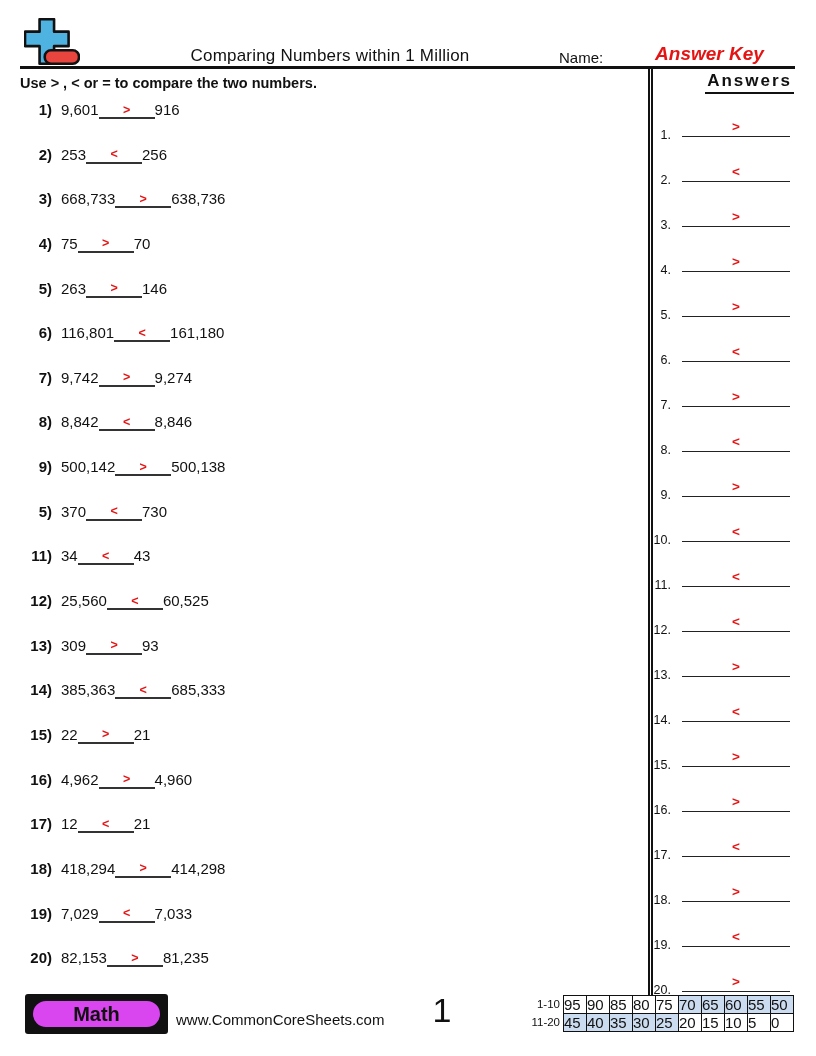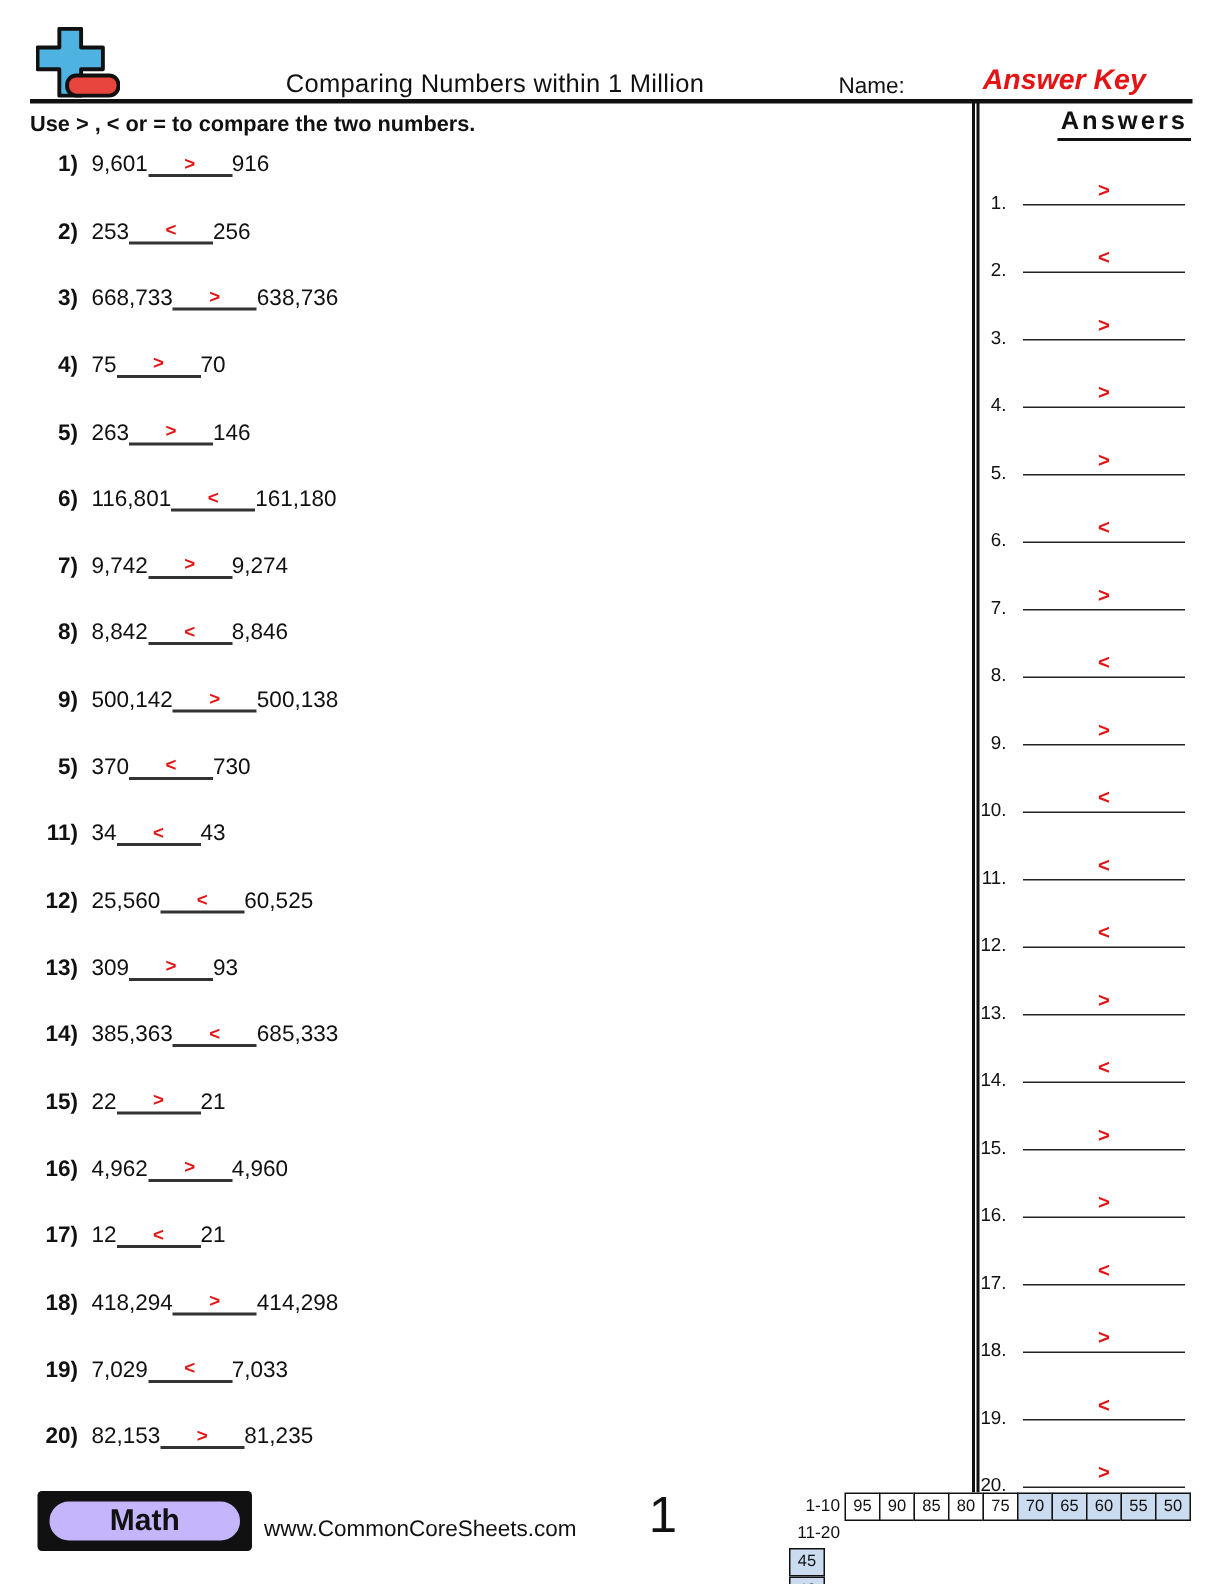--- a/index.html
+++ b/index.html
@@ -42,7 +42,7 @@
   
   .footer-bar { position:absolute; left:25px; top:994px; width:143px; height:40px;
                 background:#111; border-radius:3px; }
-  .footer-pill { position:absolute; left:5px; top:4px; width:133px; height:32px; background:#c4b5fd;
+  .footer-pill { position:absolute; left:5px; top:4px; width:133px; height:32px; background:#d946ef;
                  border:3px solid #111; border-radius:18px; display:flex; align-items:center;
                  justify-content:center; font-weight:700; font-size:20px; color:#111; }
   .footer-site { position:absolute; left:176px; top:1011px; font-size:15px; }

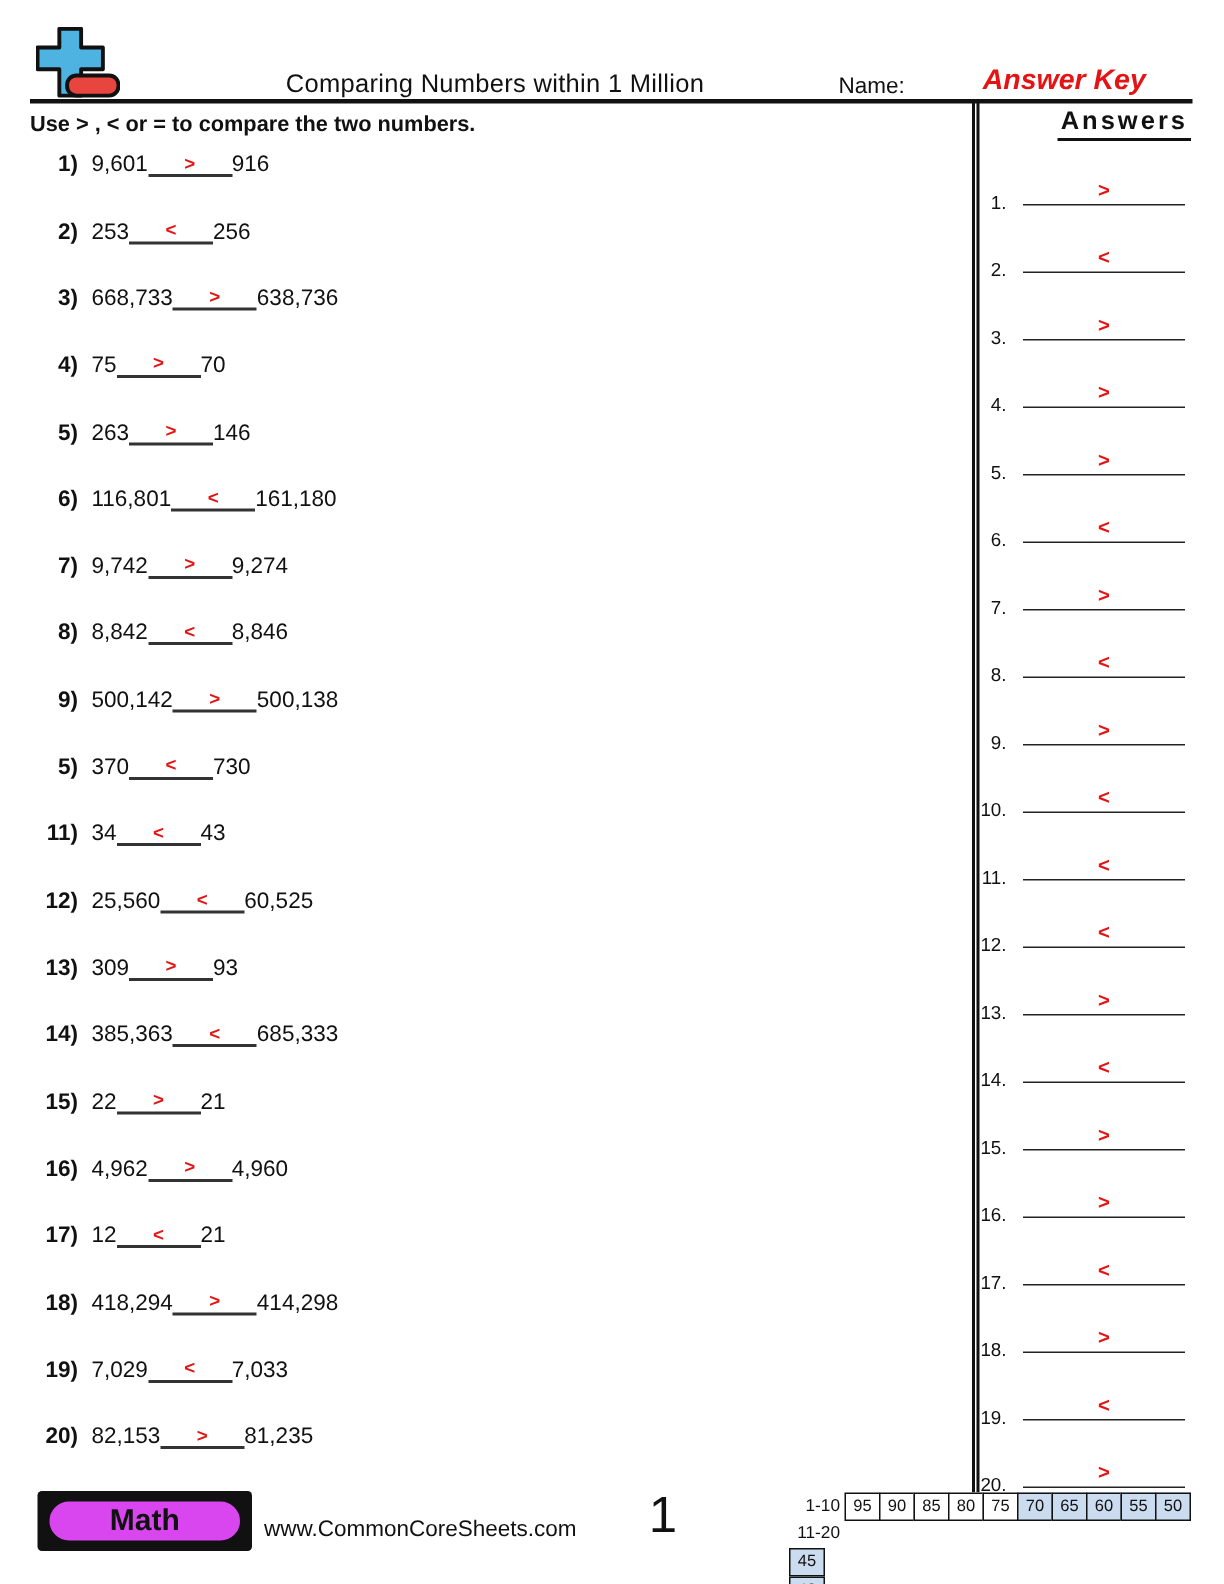--- a/index.html
+++ b/index.html
@@ -51,8 +51,8 @@
   .score-row { display:flex; height:19px; }
   .score-row + .score-row { margin-top:-1px;flex-direction:column; }
   .score-label { width:37px; text-align:right; padding-right:4px; font-size:11.5px; line-height:19px; }
-  .score-cell { width:24px; height:19px; border:1px solid #111; margin-left:-1px; text-align:center;
-                line-height:17px; font-size:11px; background:#fff; }
+  .score-cell { width:24px; height:19px; border:1px solid #111; margin-left:-1px; text-align:left;
+                line-height:17px; font-size:15px; background:#fff; }
   .score-cell.hl { background:var(--hl,#ccdcf0); }
 </style>
 </head>

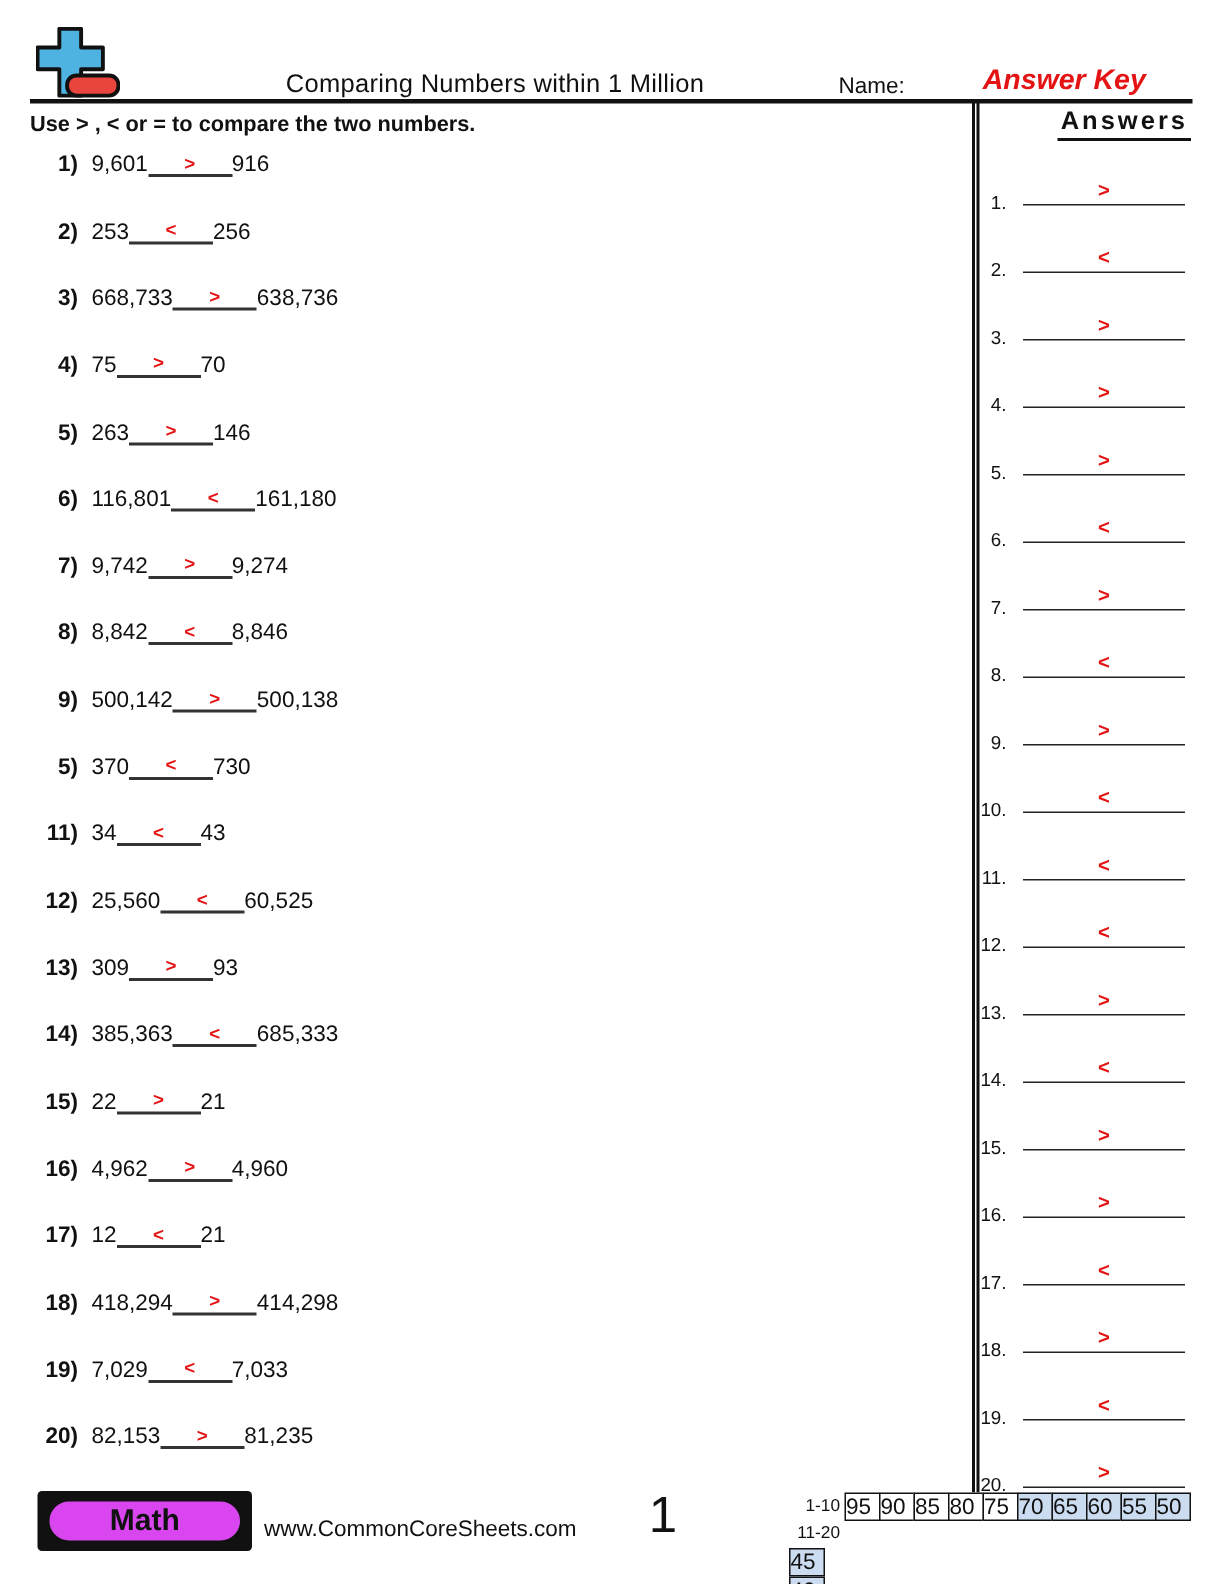--- a/index.html
+++ b/index.html
@@ -49,7 +49,7 @@
   .footer-page { position:absolute; left:420px; top:991px; width:44px; text-align:center; font-size:34px; }
   .score-table { position:absolute; left:527px; top:995px; }
   .score-row { display:flex; height:19px; }
-  .score-row + .score-row { margin-top:-1px;flex-direction:column; }
+  .score-row + .score-row { margin-top:-1px; }
   .score-label { width:37px; text-align:right; padding-right:4px; font-size:11.5px; line-height:19px; }
   .score-cell { width:24px; height:19px; border:1px solid #111; margin-left:-1px; text-align:left;
                 line-height:17px; font-size:15px; background:#fff; }

